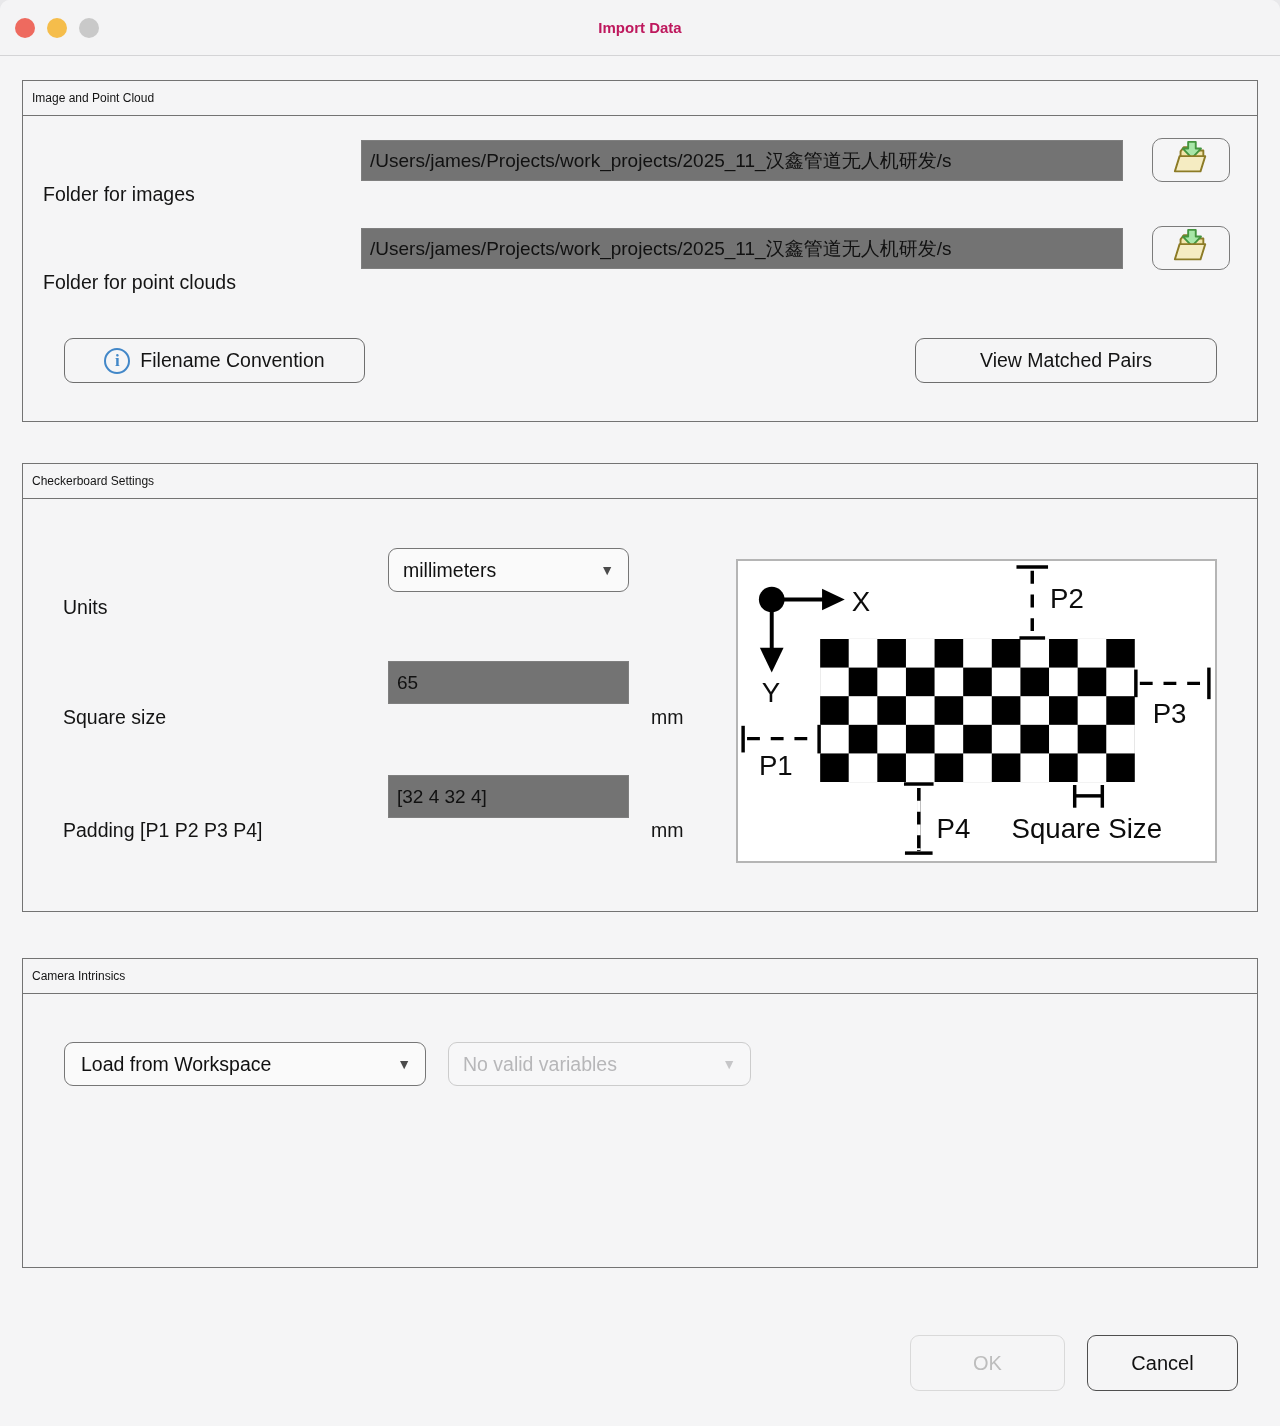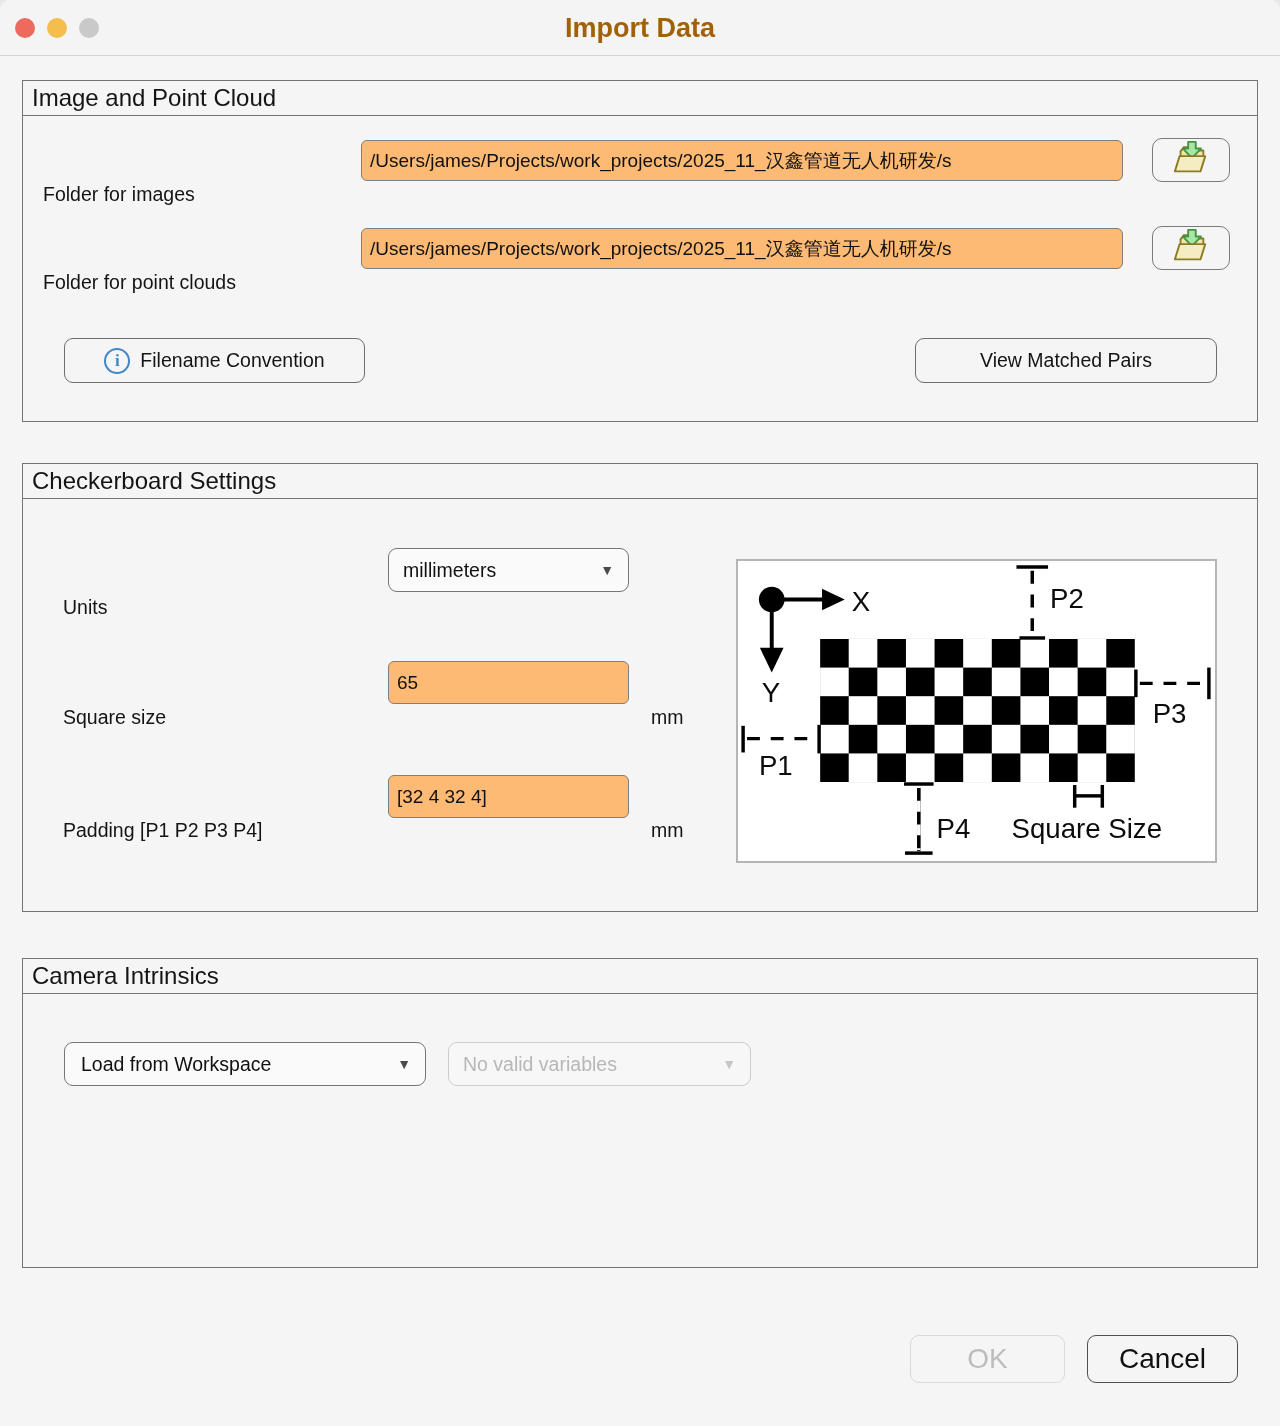--- a/index.html
+++ b/index.html
@@ -15,7 +15,7 @@
   }
   .titlebar .title{
     position:absolute;left:0;right:0;top:0;height:56px;line-height:56px;
-    text-align:center;font-size:27px;font-weight:bold;color:#a16207;
+    text-align:center;font-size:15px;font-weight:bold;color:#be185d;
   }
   .traffic{position:absolute;top:18px;width:20px;height:20px;border-radius:50%;}
   .t-red{left:15px;background:#ee6a5f;}

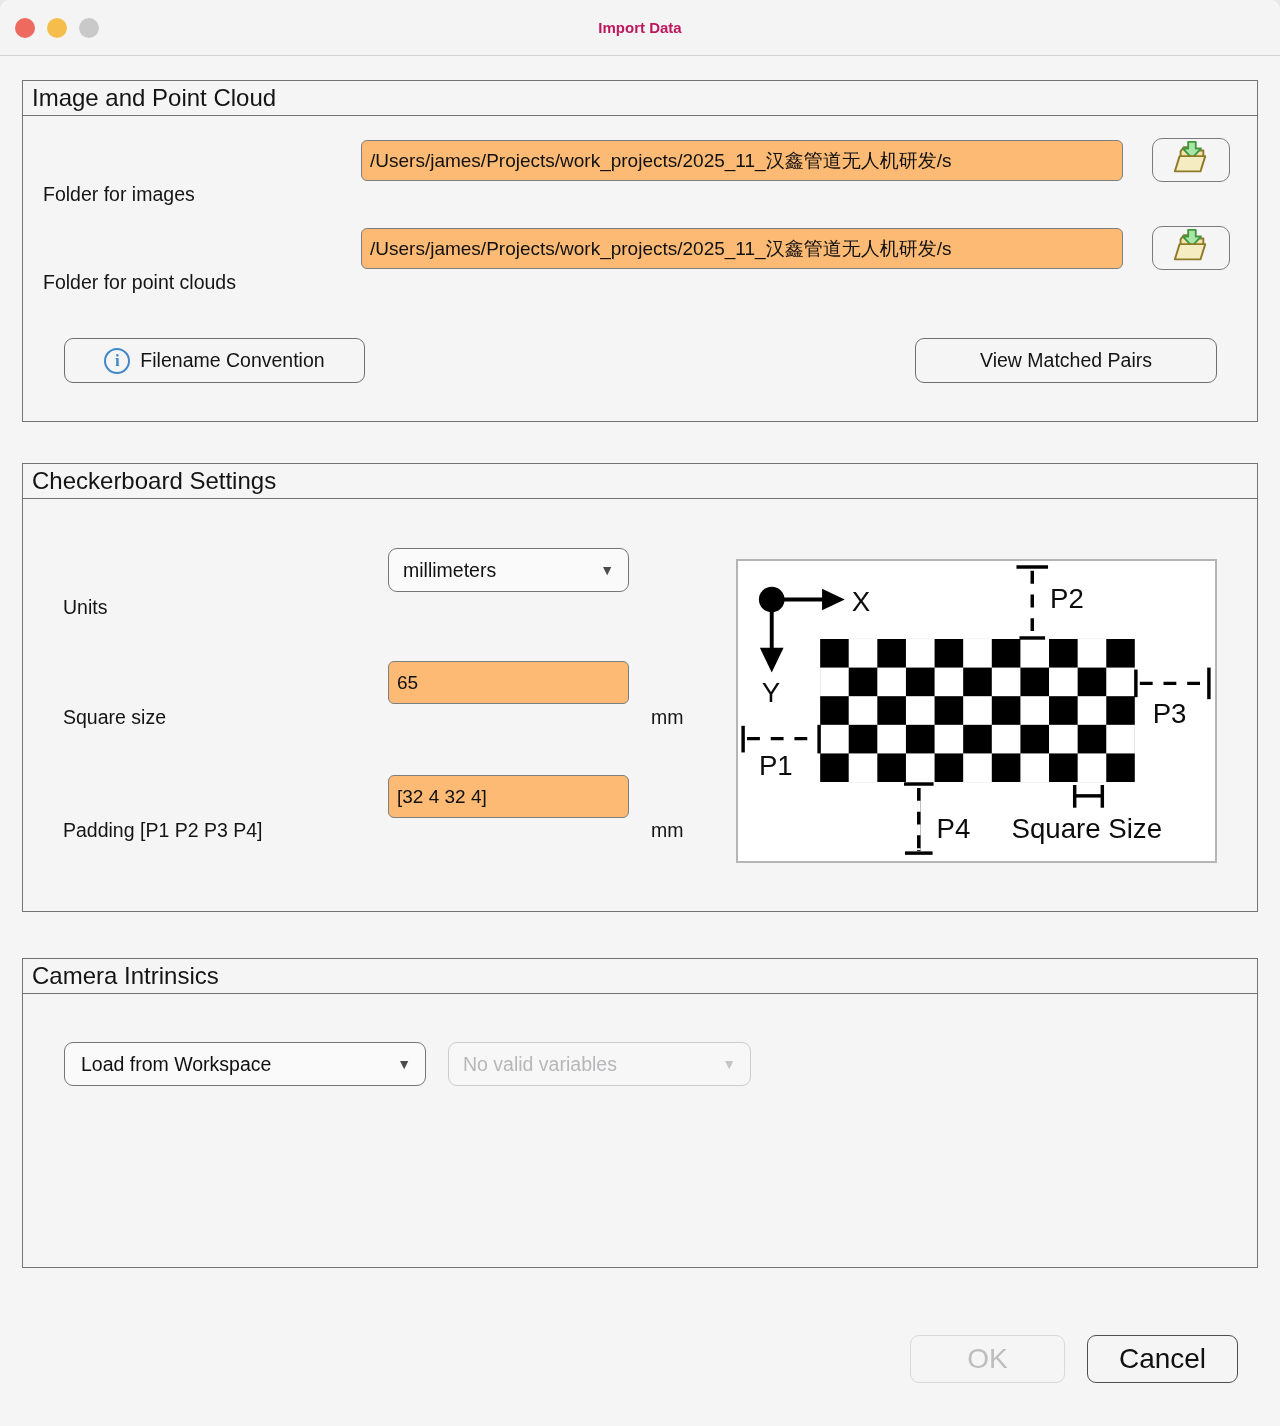--- a/index.html
+++ b/index.html
@@ -28,7 +28,7 @@
   }
   .group-header{
     height:35px;line-height:34px;border-bottom:1px solid #737373;
-    padding-left:9px;font-size:24px;color:#141414;
+    padding-left:9px;font-size:12px;color:#141414;
   }
   .g1{top:80px;height:342px;}
   .g2{top:463px;height:449px;}

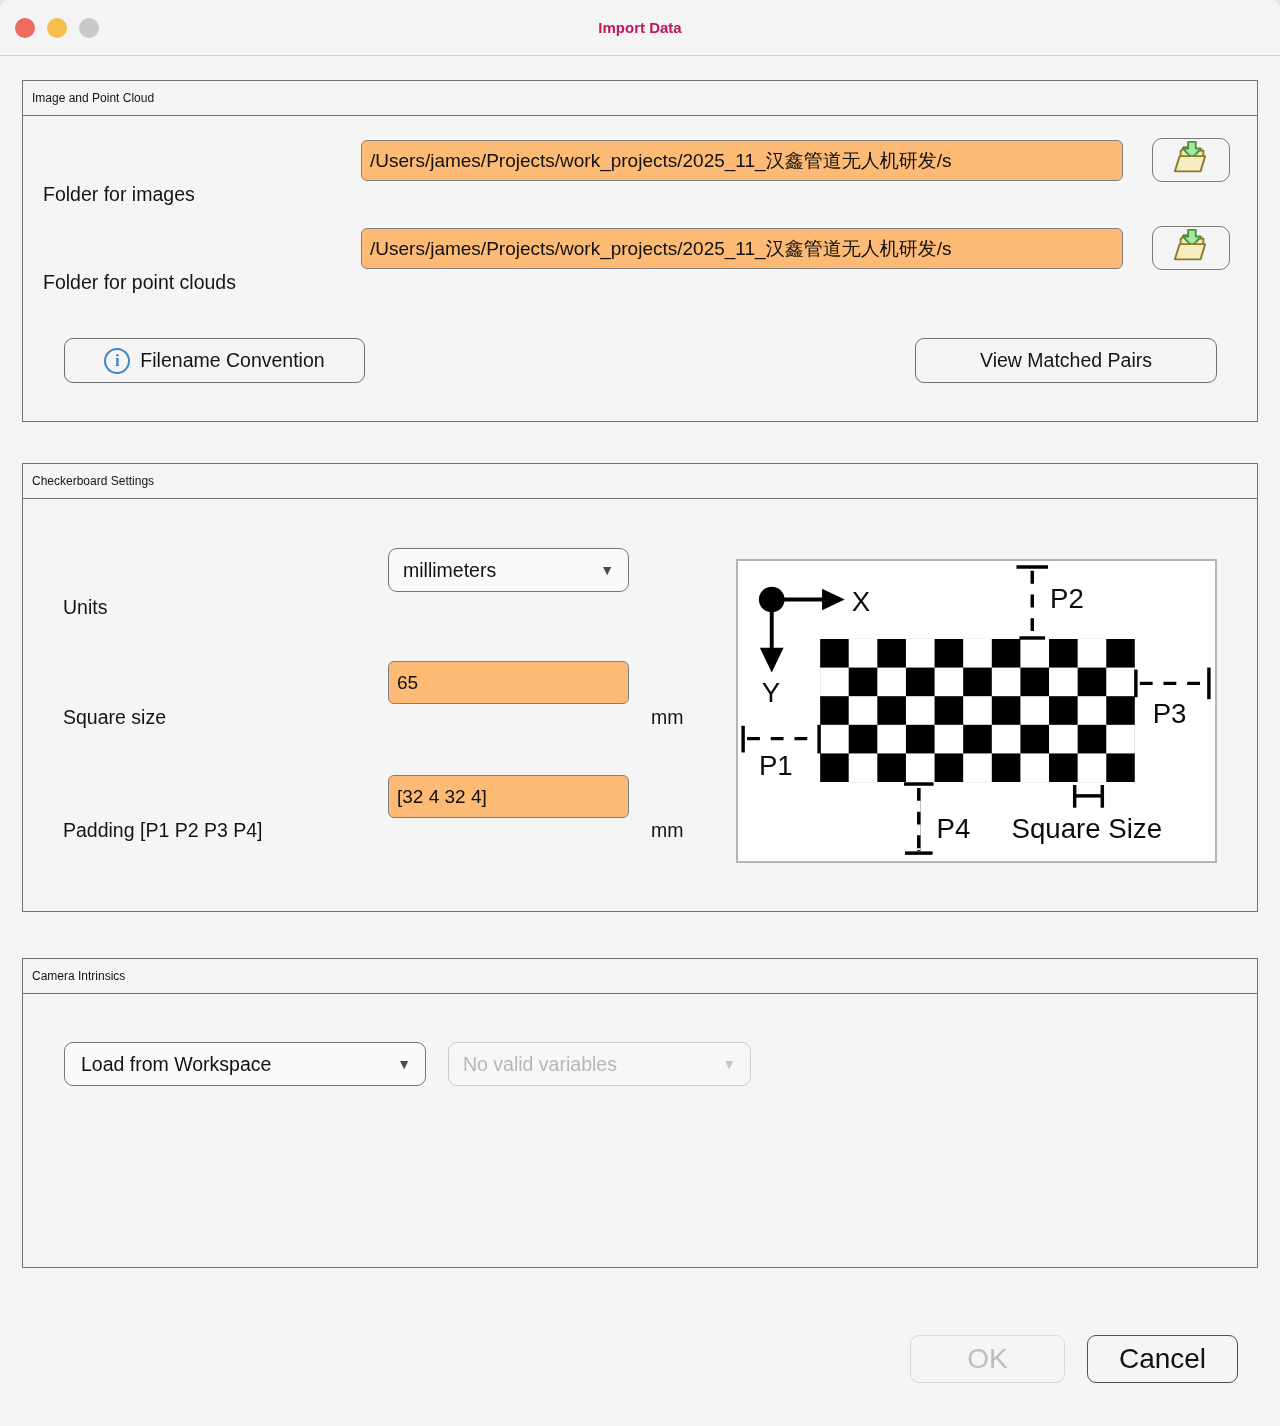--- a/index.html
+++ b/index.html
@@ -36,8 +36,8 @@
   
   .lbl{position:absolute;font-size:19.5px;color:#141414;white-space:nowrap;margin-top:33px;}
   .txtfield{
-    position:absolute;border:1px solid #7f7f7f;background:#fdba74;
-    font-size:19px;color:#111;padding:0 8px;outline:none;border-radius:6px;
+    position:absolute;border:1px solid #7f7f7f;background:#737373;
+    font-size:19px;color:#111;padding:0 8px;outline:none;border-radius:0;
   }
   .btn{
     position:absolute;display:flex;align-items:center;justify-content:center;

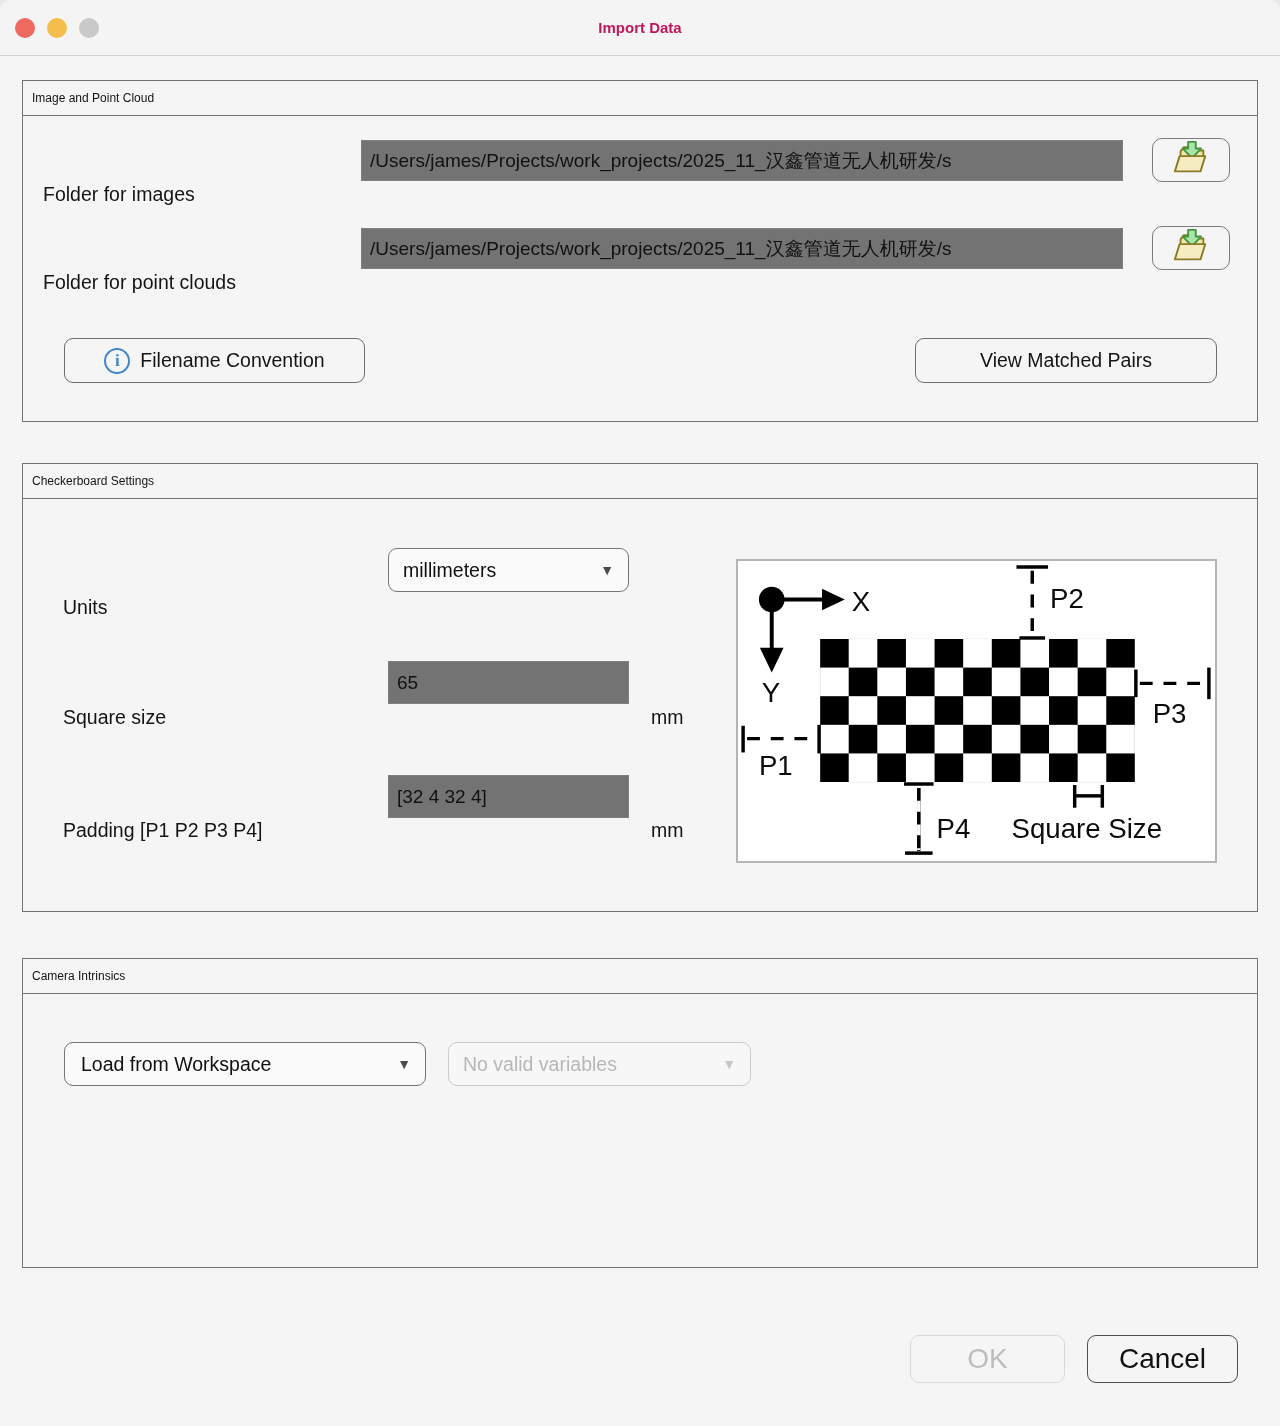--- a/index.html
+++ b/index.html
@@ -72,8 +72,8 @@
   .diagram text{font-family:"Liberation Sans",sans-serif;font-size:28px;fill:#0c0c0c;}
   
   .footer-btn{
-    position:absolute;top:1335px;height:48px;border-radius:9px;
-    font-size:28px;display:flex;align-items:center;justify-content:center;
+    position:absolute;top:1335px;height:56px;border-radius:9px;
+    font-size:20px;display:flex;align-items:center;justify-content:center;
     background:transparent;cursor:default;
   }
   .btn-ok{left:910px;width:155px;border:1.5px solid #d9d9d9;color:#bdbdbd;}

